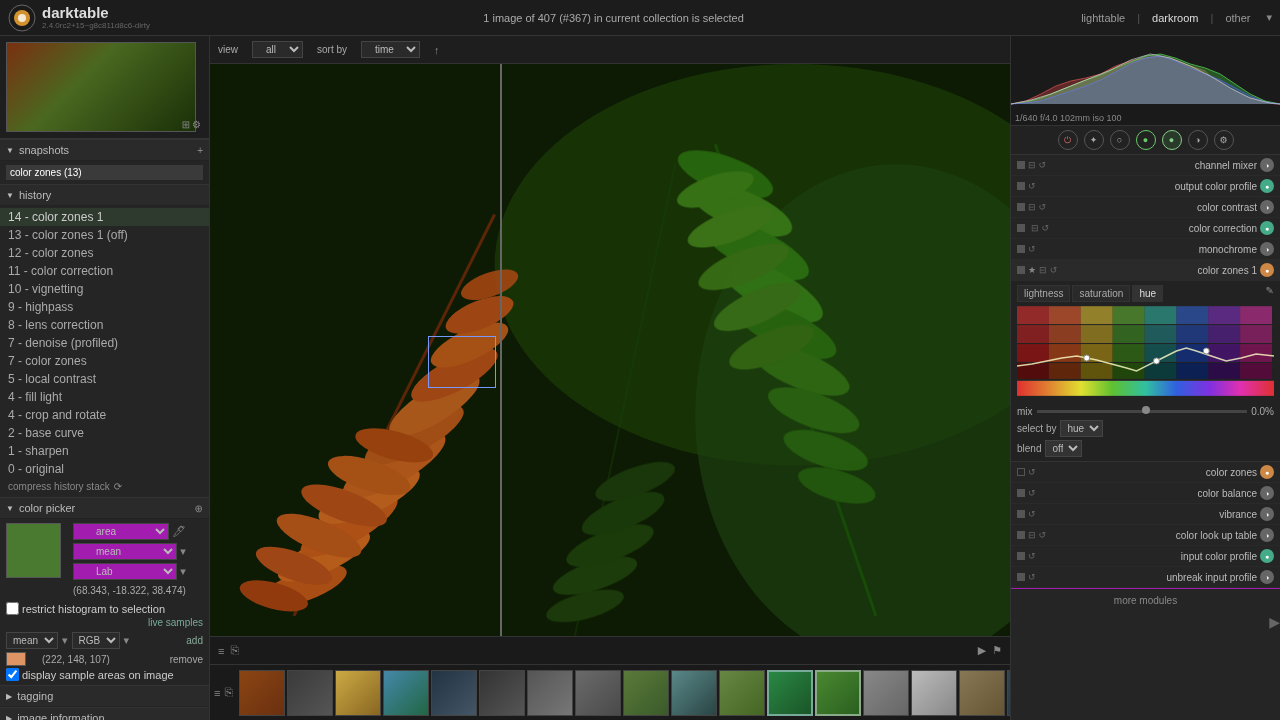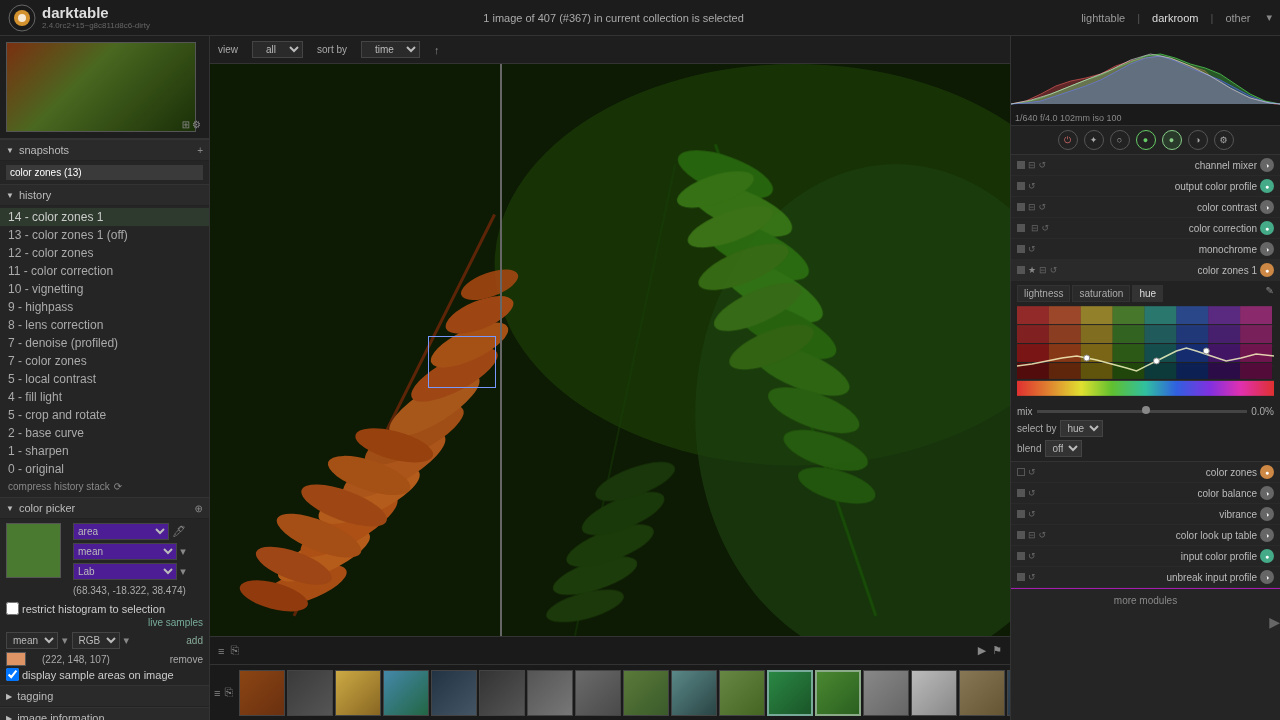--- a/index.html
+++ b/index.html
@@ -619,7 +619,7 @@
       <div class="history-item">7 - color zones</div>
       <div class="history-item">5 - local contrast</div>
       <div class="history-item">4 - fill light</div>
-      <div class="history-item">5 - crop and rotate</div>
+      <div class="history-item">4 - crop and rotate</div>
       <div class="history-item">2 - base curve</div>
       <div class="history-item">1 - sharpen</div>
       <div class="history-item">0 - original</div>

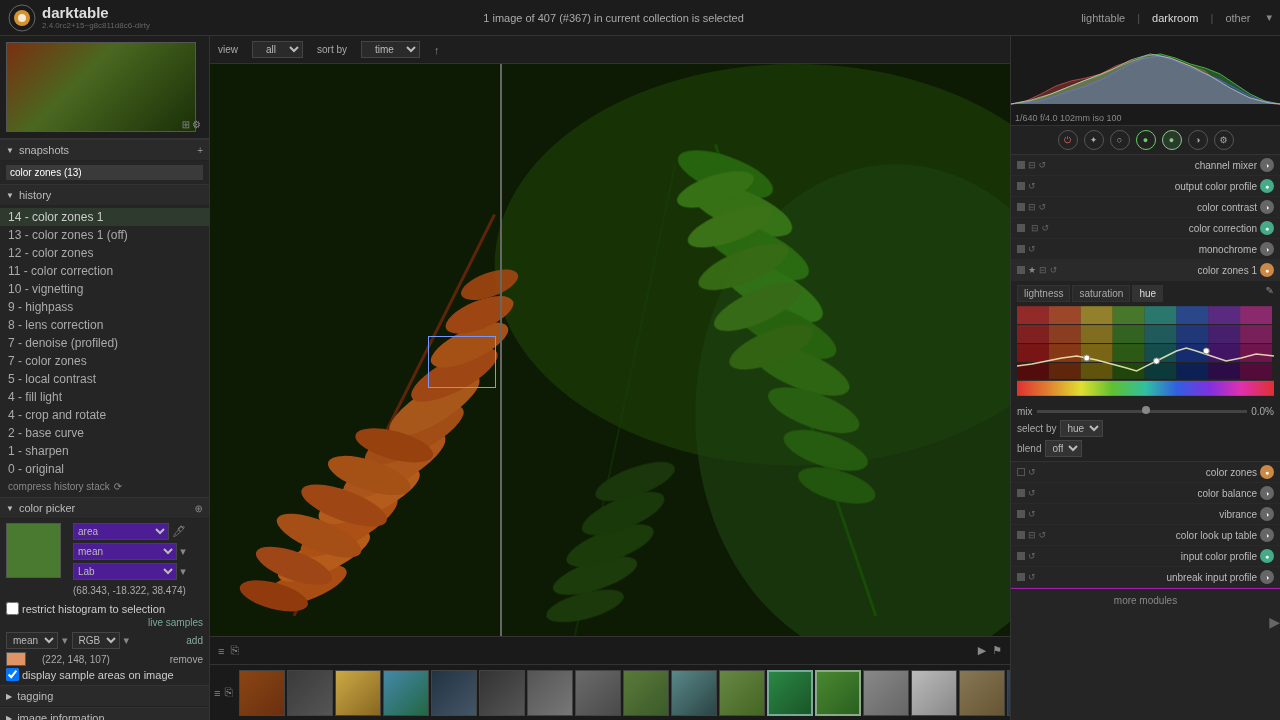--- a/index.html
+++ b/index.html
@@ -190,11 +190,11 @@
       gap: 3px;
     }
     .cp-select {
-      background: #4c1d95;
+      background: #a21caf;
       border: 1px solid #444;
       color: #bbb;
       font-size: 10px;
-      padding: 1px 0;
+      padding: 1px 18px;
       flex: 1;
     }
     .cp-values {

